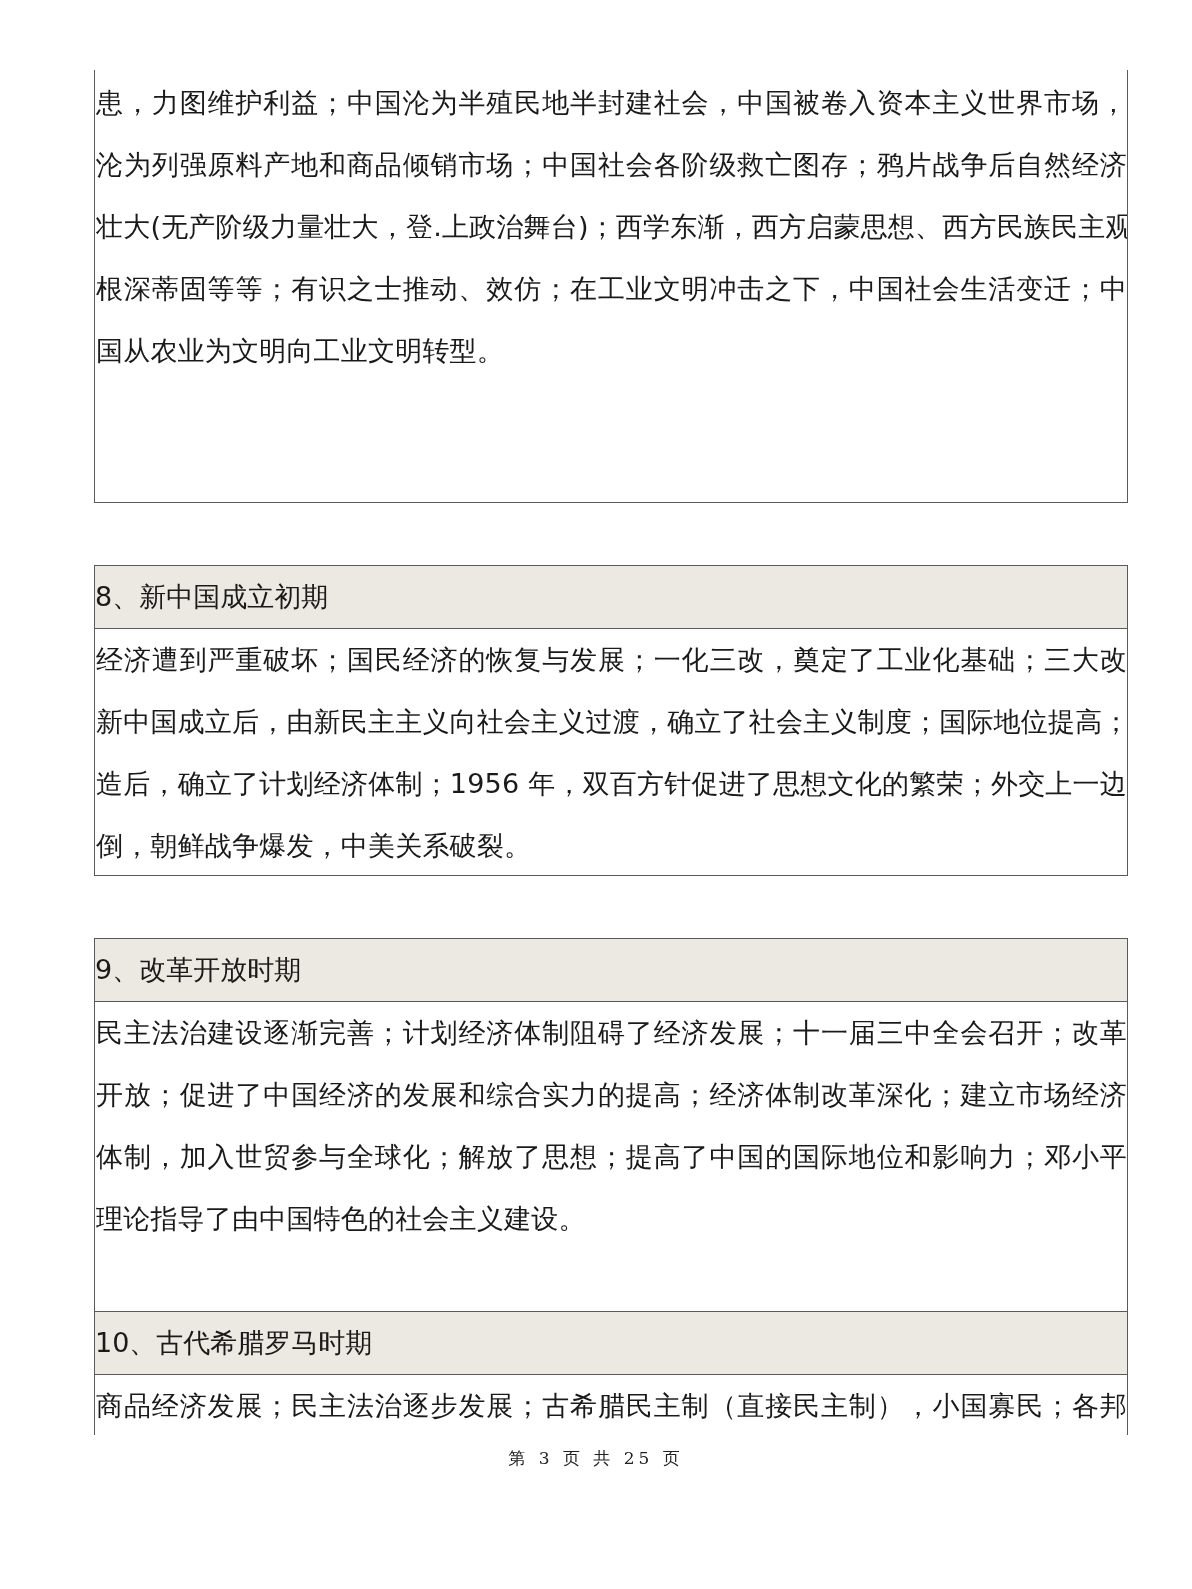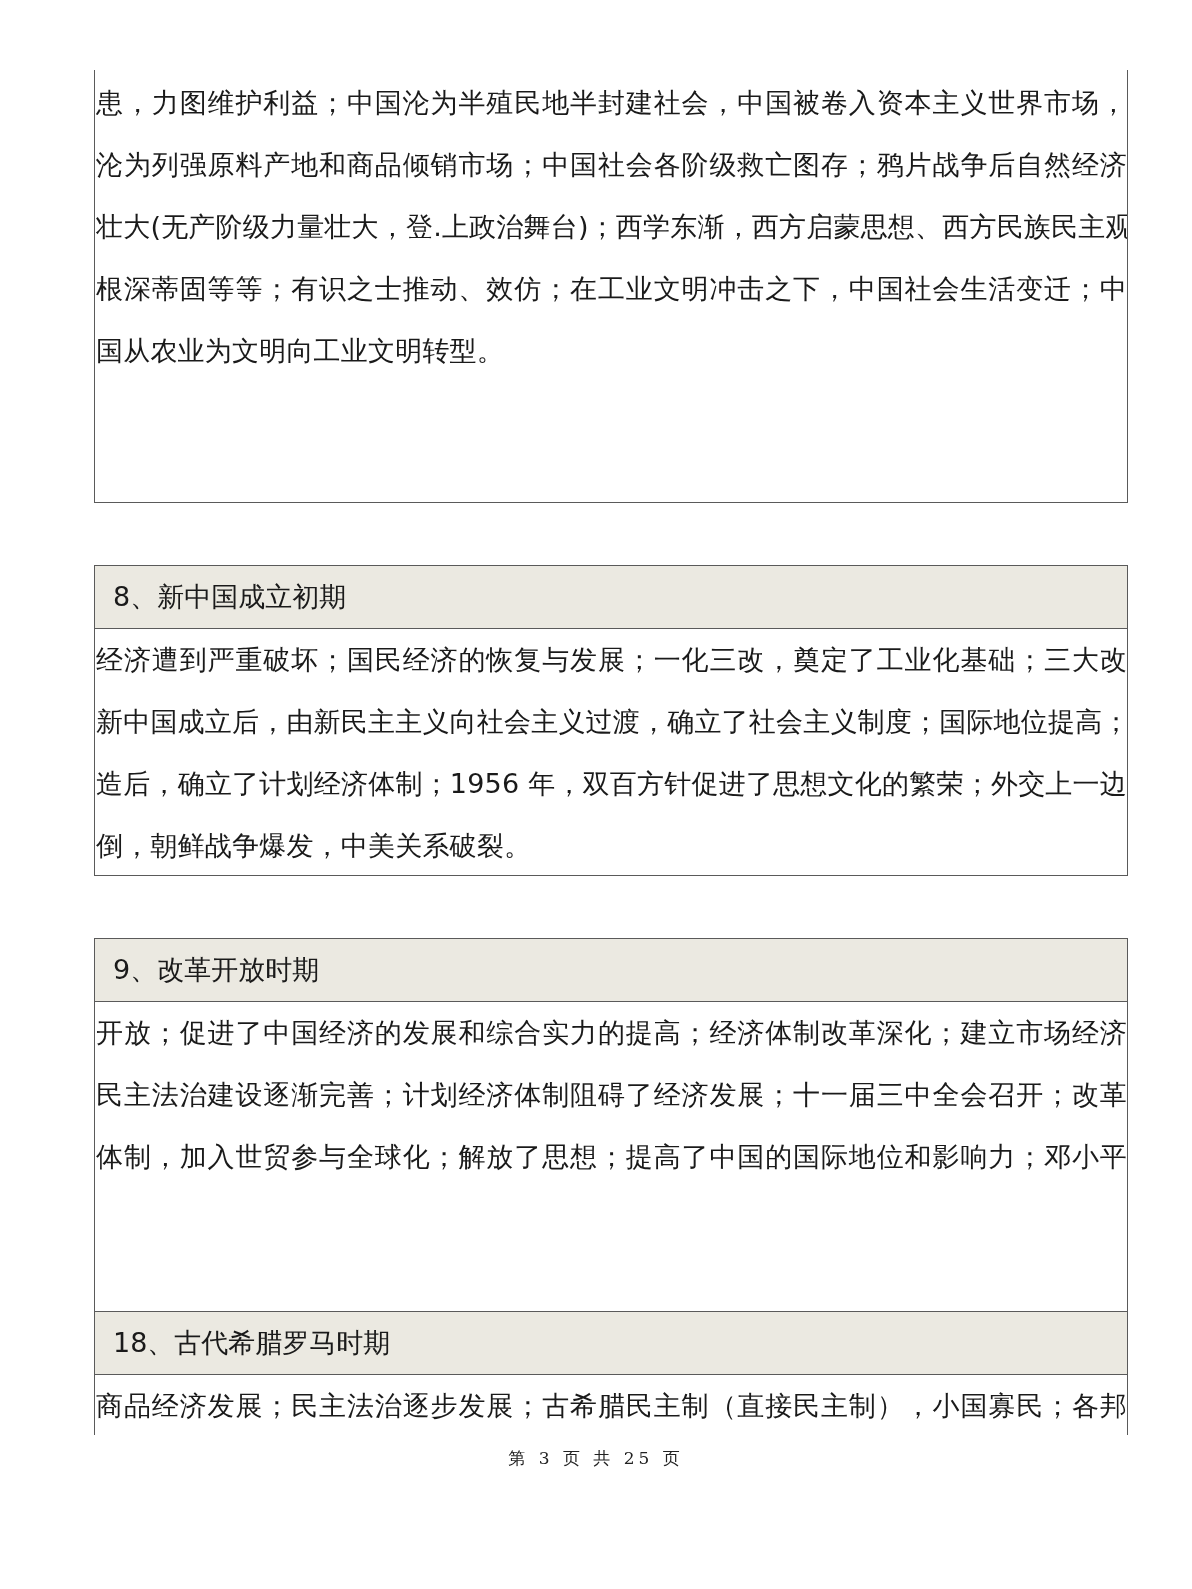--- a/index.html
+++ b/index.html
@@ -42,7 +42,7 @@
       line-height: 62px;
       border-bottom: 1.5px solid #5a5a5a;
       font-size: 27px;
-      padding-left: 18px;
+      padding-left: 0;
       white-space: nowrap;
       overflow: hidden;
     }

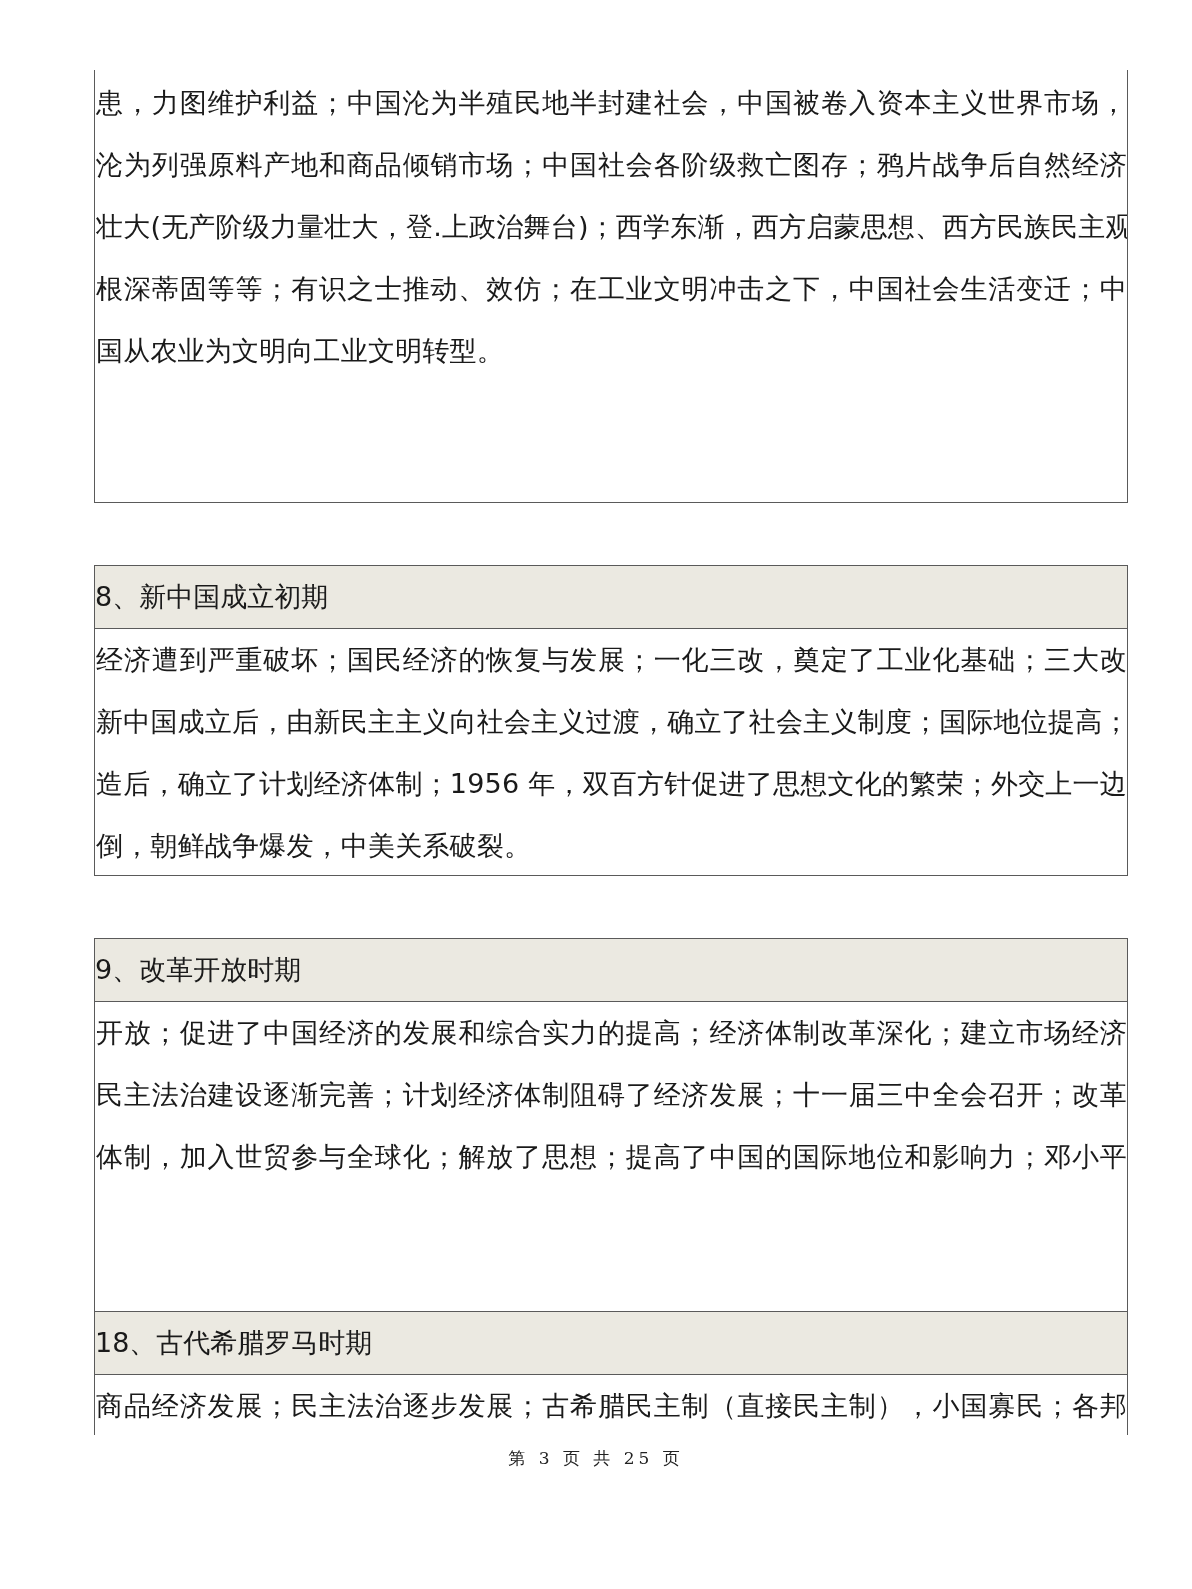--- a/index.html
+++ b/index.html
@@ -104,8 +104,8 @@
   <div class="block" style="top:938px; height:396px;">
     <div class="block-header">9、改革开放时期</div>
     <div class="block-body">
+      <span class="line">民主法治建设逐渐完善；计划经济体制阻碍了经济发展；十一届三中全会召开；改革</span>
       <span class="line">开放；促进了中国经济的发展和综合实力的提高；经济体制改革深化；建立市场经济</span>
-      <span class="line">民主法治建设逐渐完善；计划经济体制阻碍了经济发展；十一届三中全会召开；改革</span>
       <span class="line">体制，加入世贸参与全球化；解放了思想；提高了中国的国际地位和影响力；邓小平</span>
     </div>
   </div>

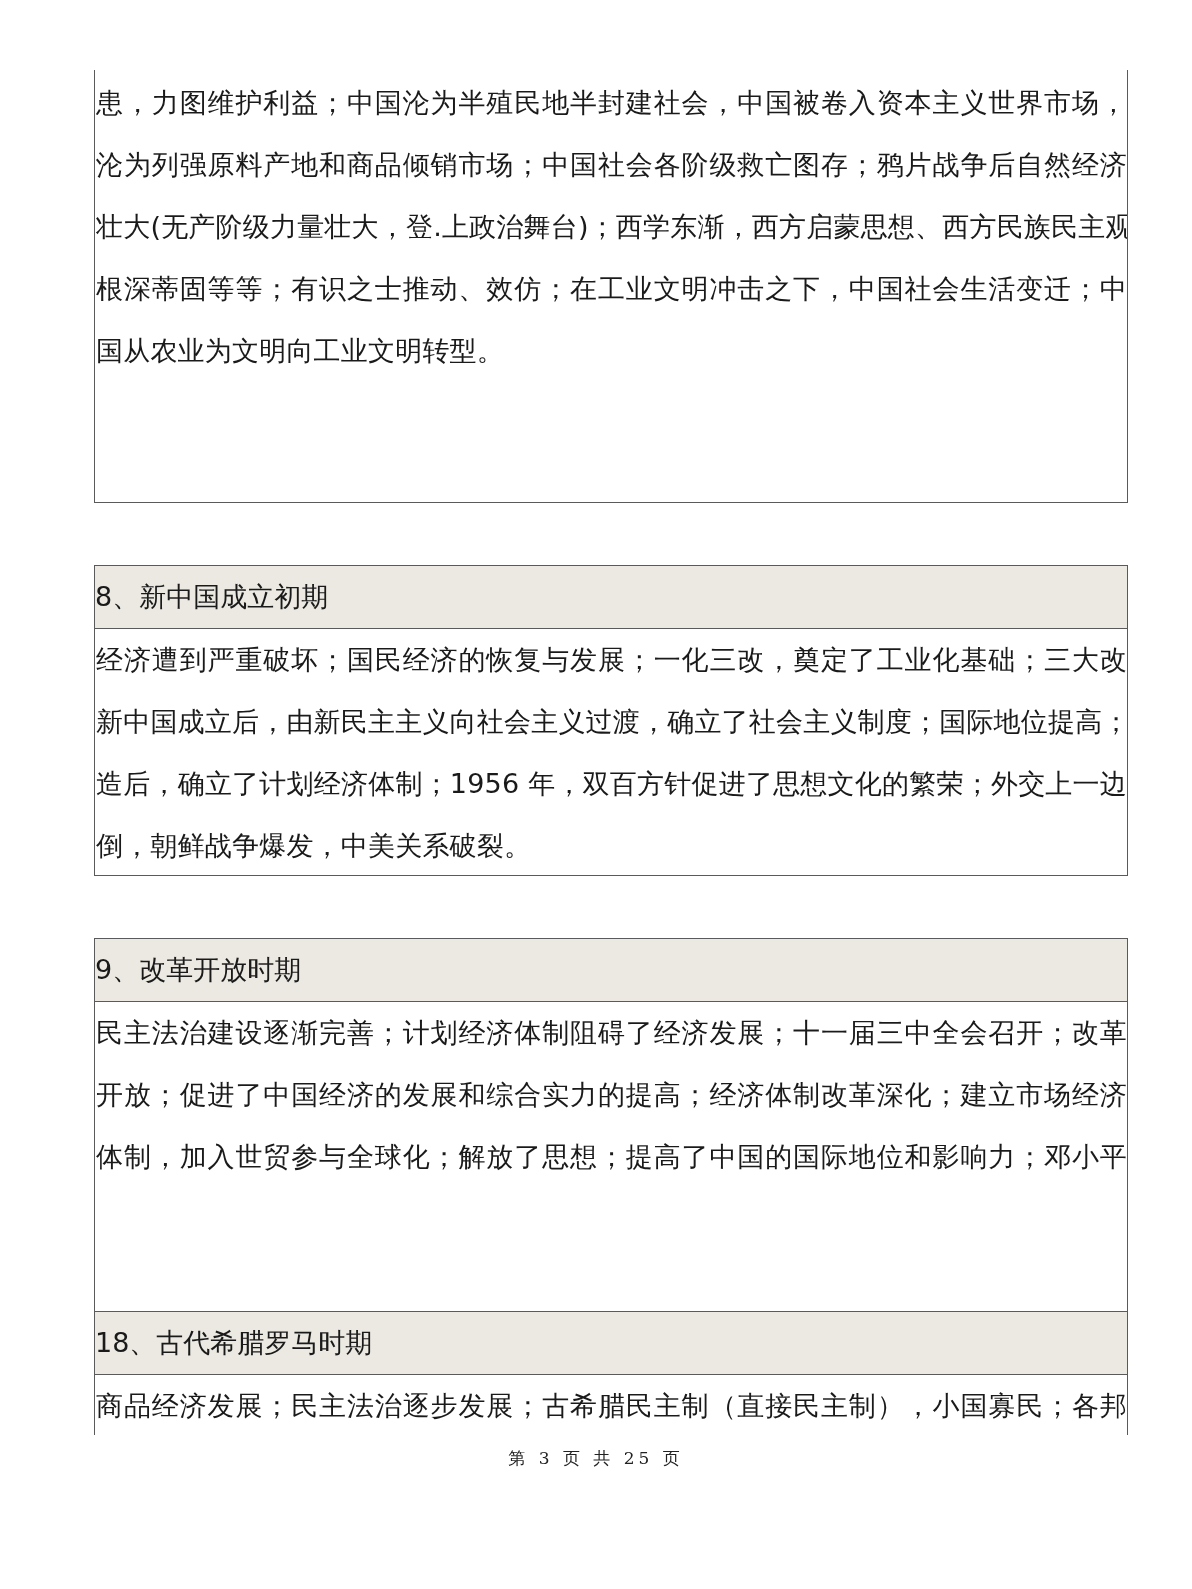--- a/index.html
+++ b/index.html
@@ -107,6 +107,7 @@
       <span class="line">民主法治建设逐渐完善；计划经济体制阻碍了经济发展；十一届三中全会召开；改革</span>
       <span class="line">开放；促进了中国经济的发展和综合实力的提高；经济体制改革深化；建立市场经济</span>
       <span class="line">体制，加入世贸参与全球化；解放了思想；提高了中国的国际地位和影响力；邓小平</span>
+      <span class="line last">理论指导了由中国特色的社会主义建设。</span>
     </div>
   </div>
 

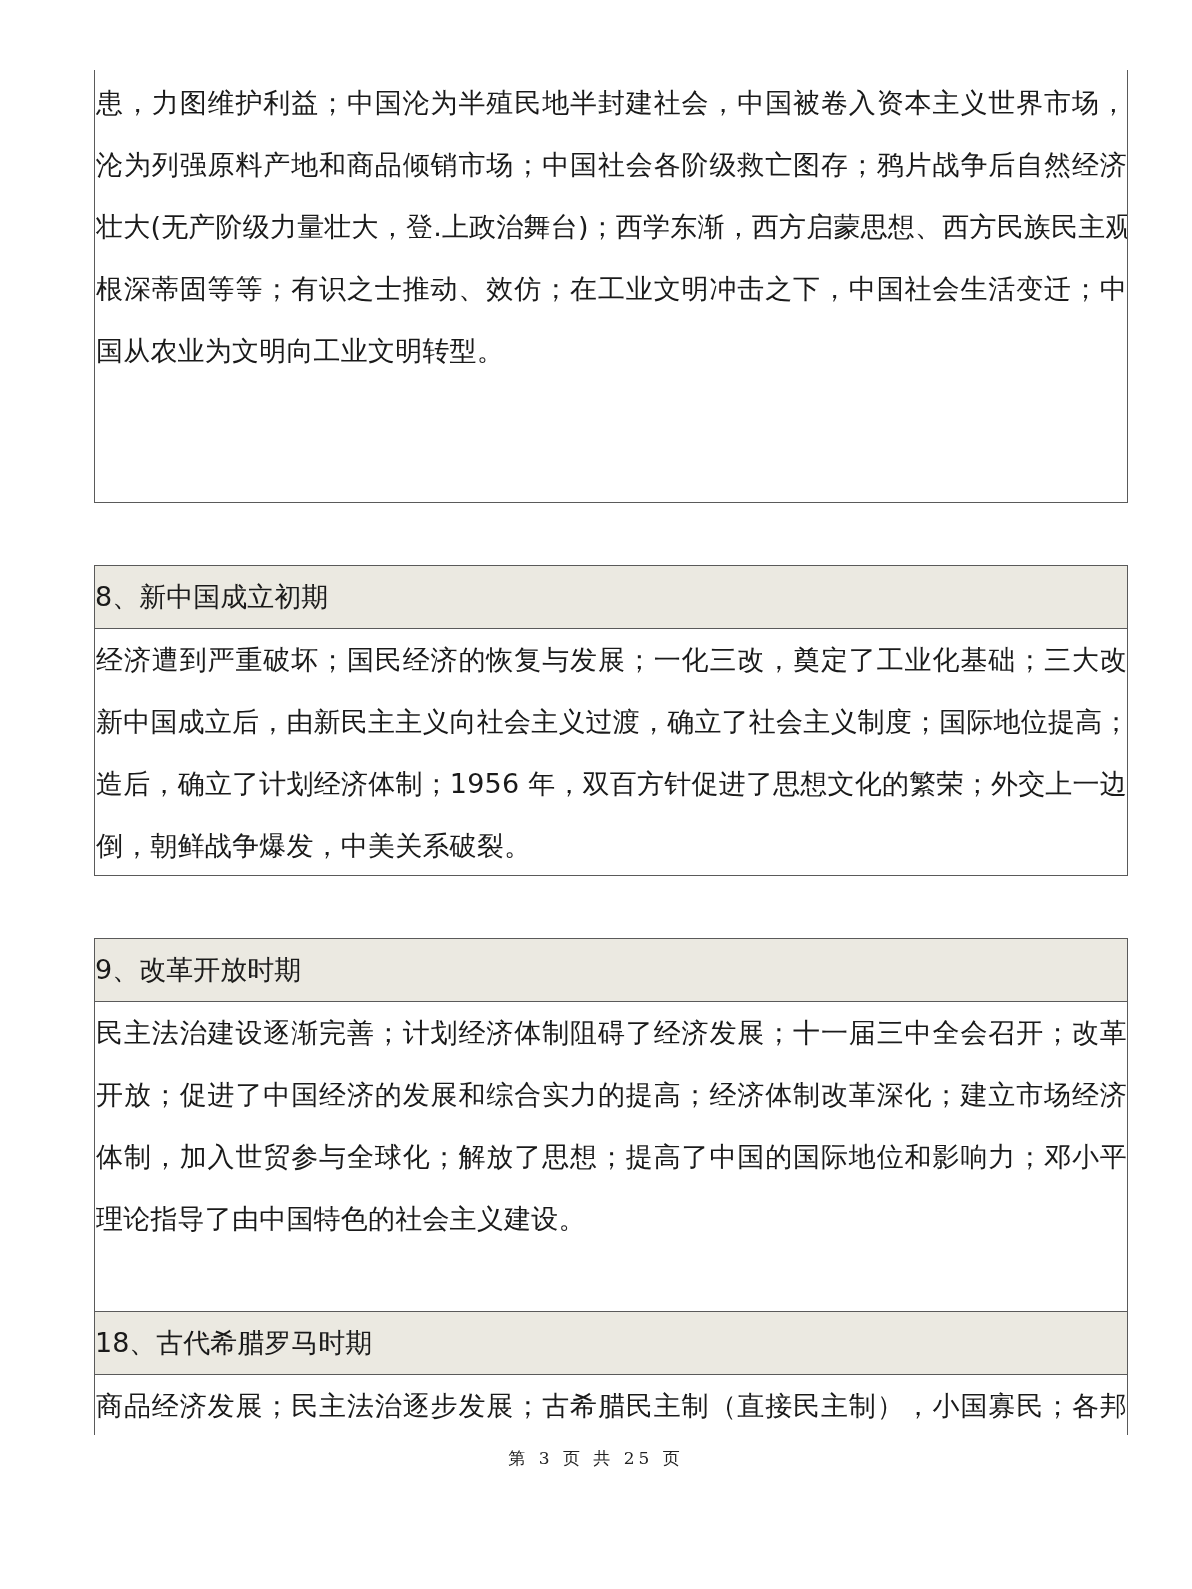--- a/index.html
+++ b/index.html
@@ -112,7 +112,7 @@
   </div>
 
   <div class="block cut" style="top:1311px; height:124px;">
-    <div class="block-header">18、古代希腊罗马时期</div>
+    <div class="block-header">10、古代希腊罗马时期</div>
     <div class="block-body">
       <span class="line">商品经济发展；民主法治逐步发展；古希腊民主制（直接民主制），小国寡民；各邦</span>
     </div>

